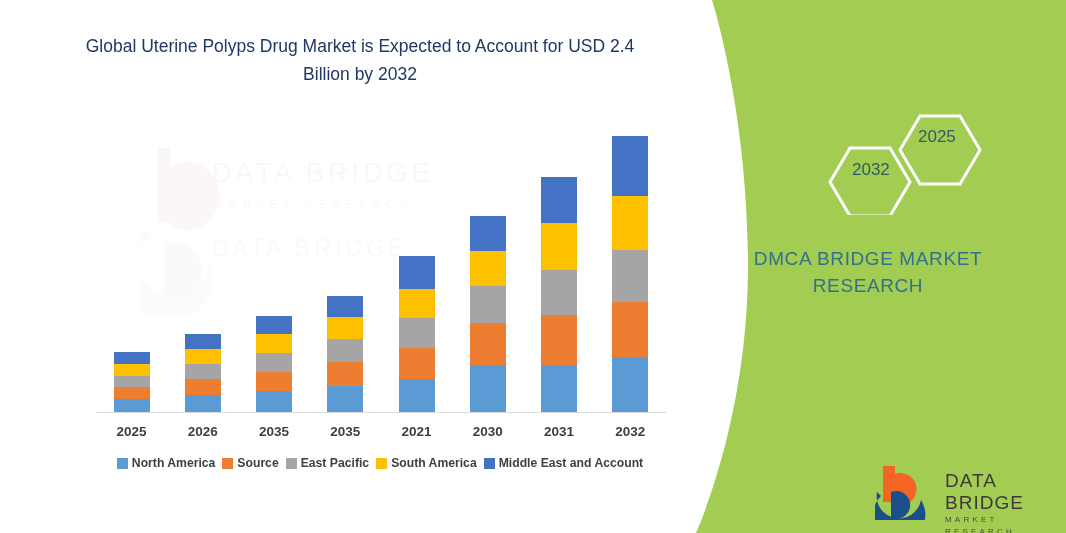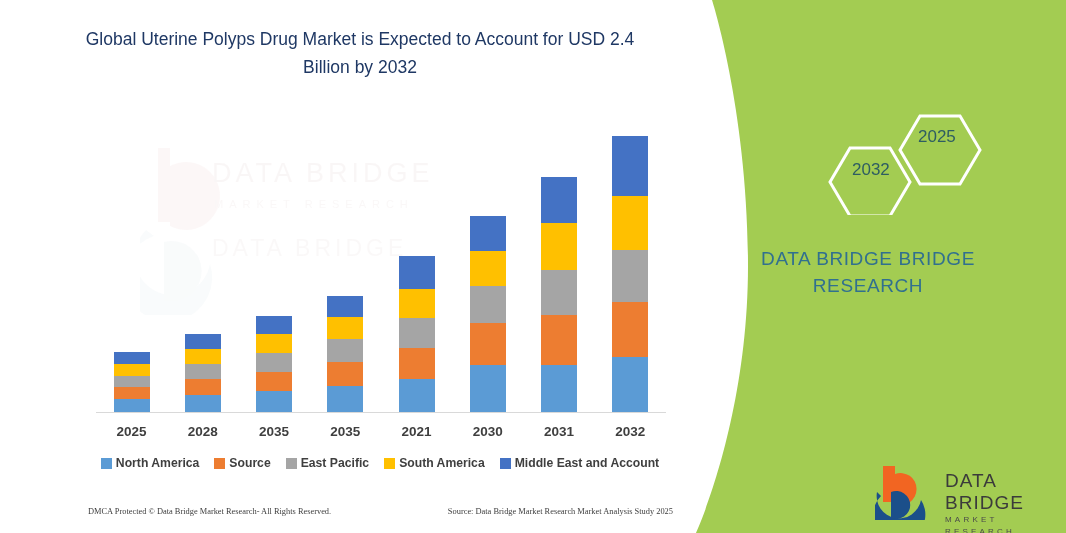--- a/index.html
+++ b/index.html
@@ -109,7 +109,7 @@
   
   .chart-title {
     position: absolute;
-    top: 25px;
+    top: 32px;
     left: 60px;
     width: 600px;
     text-align: center;

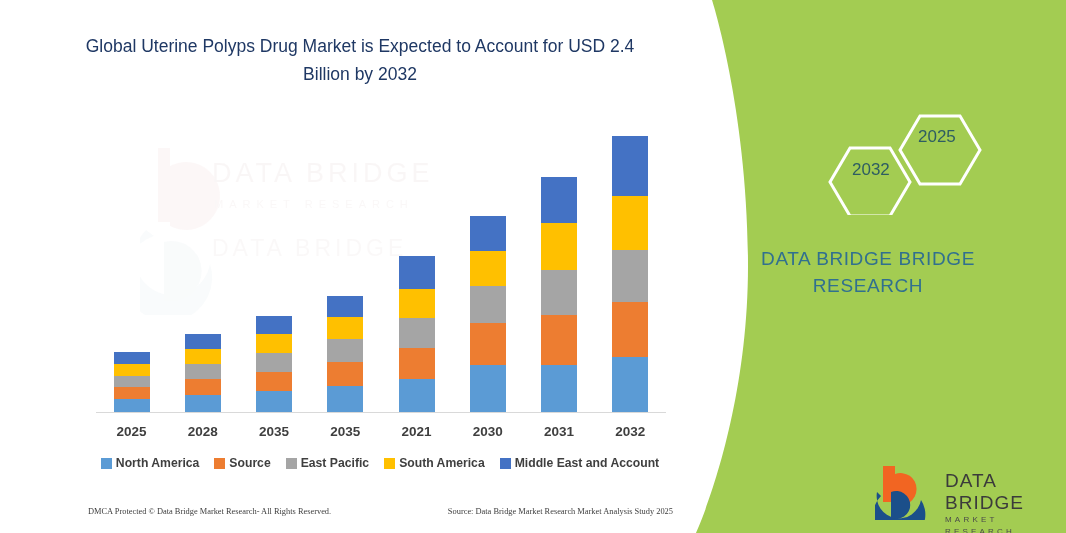--- a/index.html
+++ b/index.html
@@ -370,7 +370,7 @@
         <div class="hex-label small">2025</div>
       </div>
 
-      <div class="brand-text">DATA BRIDGE BRIDGE RESEARCH</div>
+      <div class="brand-text">DMCA BRIDGE MARKET RESEARCH</div>
 
       <div class="logo">
         <svg width="66" height="58" viewBox="0 0 66 58">

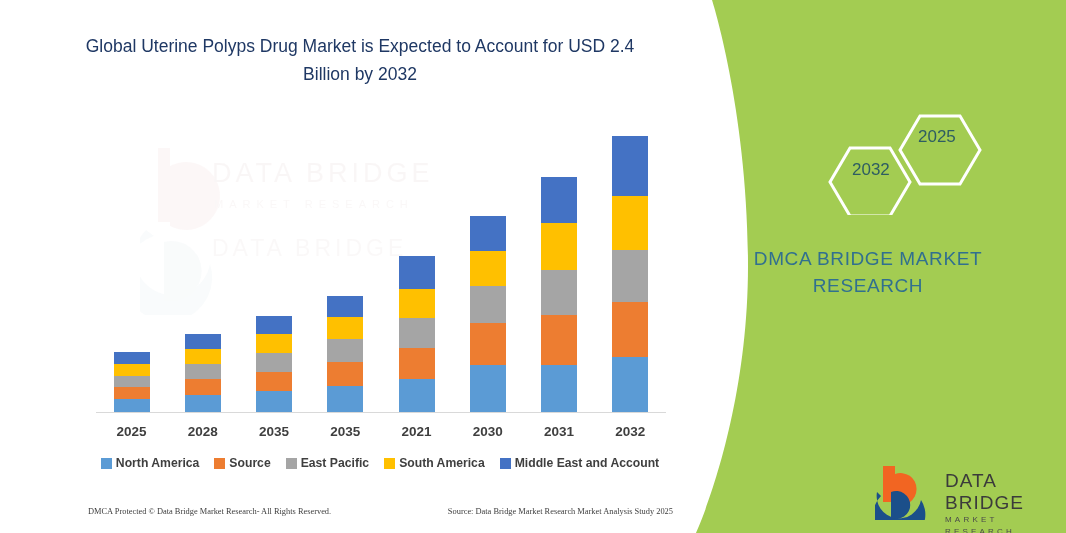--- a/index.html
+++ b/index.html
@@ -318,7 +318,7 @@
     </div>
   <div class="xlabels" id="xlabels">
       <div class="xlabel">2025</div>
-      <div class="xlabel">2028</div>
+      <div class="xlabel">2026</div>
       <div class="xlabel">2035</div>
       <div class="xlabel">2035</div>
       <div class="xlabel">2021</div>

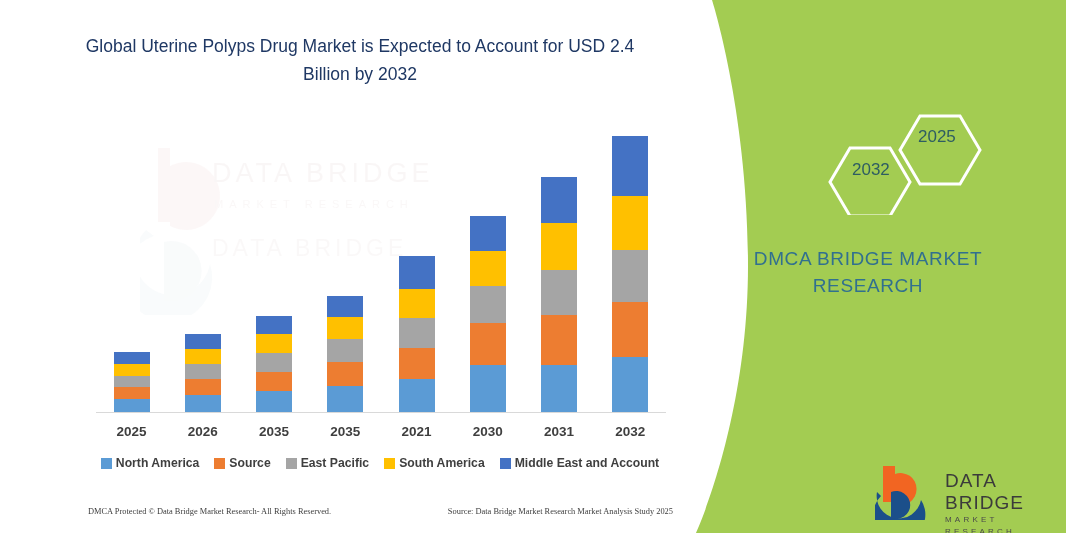--- a/index.html
+++ b/index.html
@@ -168,7 +168,7 @@
     display: flex;
     justify-content: center;
     align-items: center;
-    gap: 15px;
+    gap: 7px;
     flex-wrap: nowrap;
   }
   .legend-item {

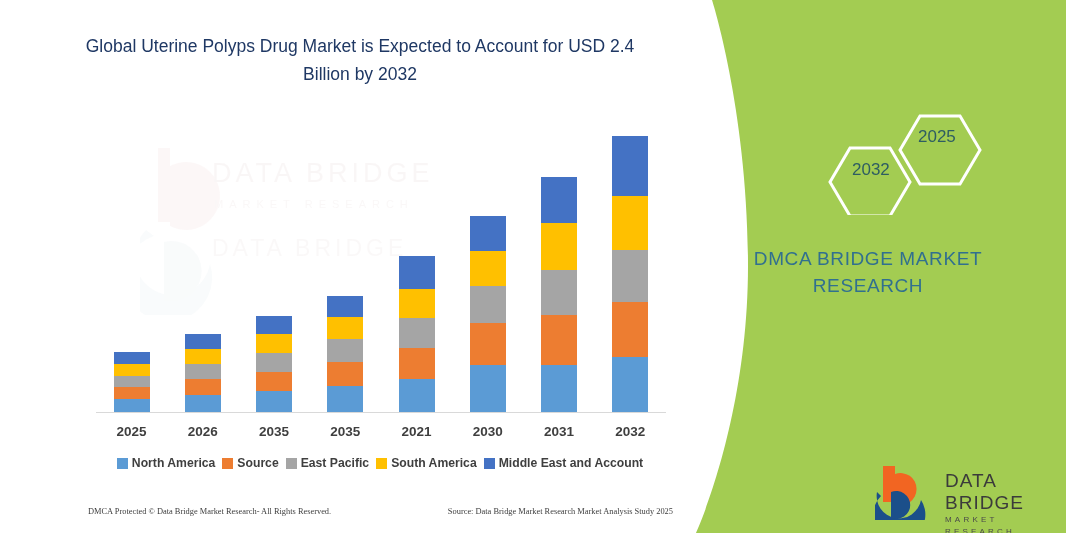--- a/index.html
+++ b/index.html
@@ -349,10 +349,6 @@
       </div>
     </div>
 
-  <div class="footer">
-    <span>DMCA Protected © Data Bridge Market Research- All Rights Reserved.</span>
-    <span>Source: Data Bridge Market Research Market Analysis Study 2025</span>
-  </div>
 
   <div class="green-panel">
     <svg width="406" height="533" viewBox="0 0 406 533">

